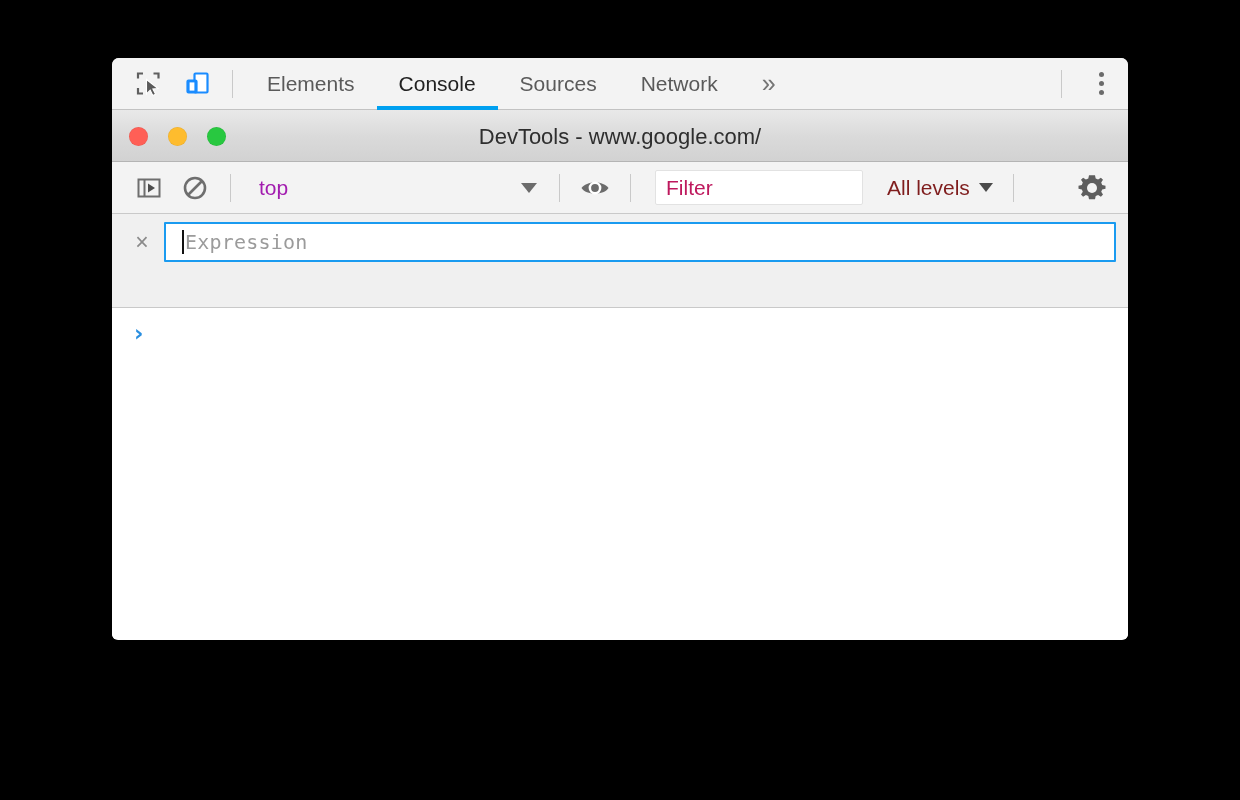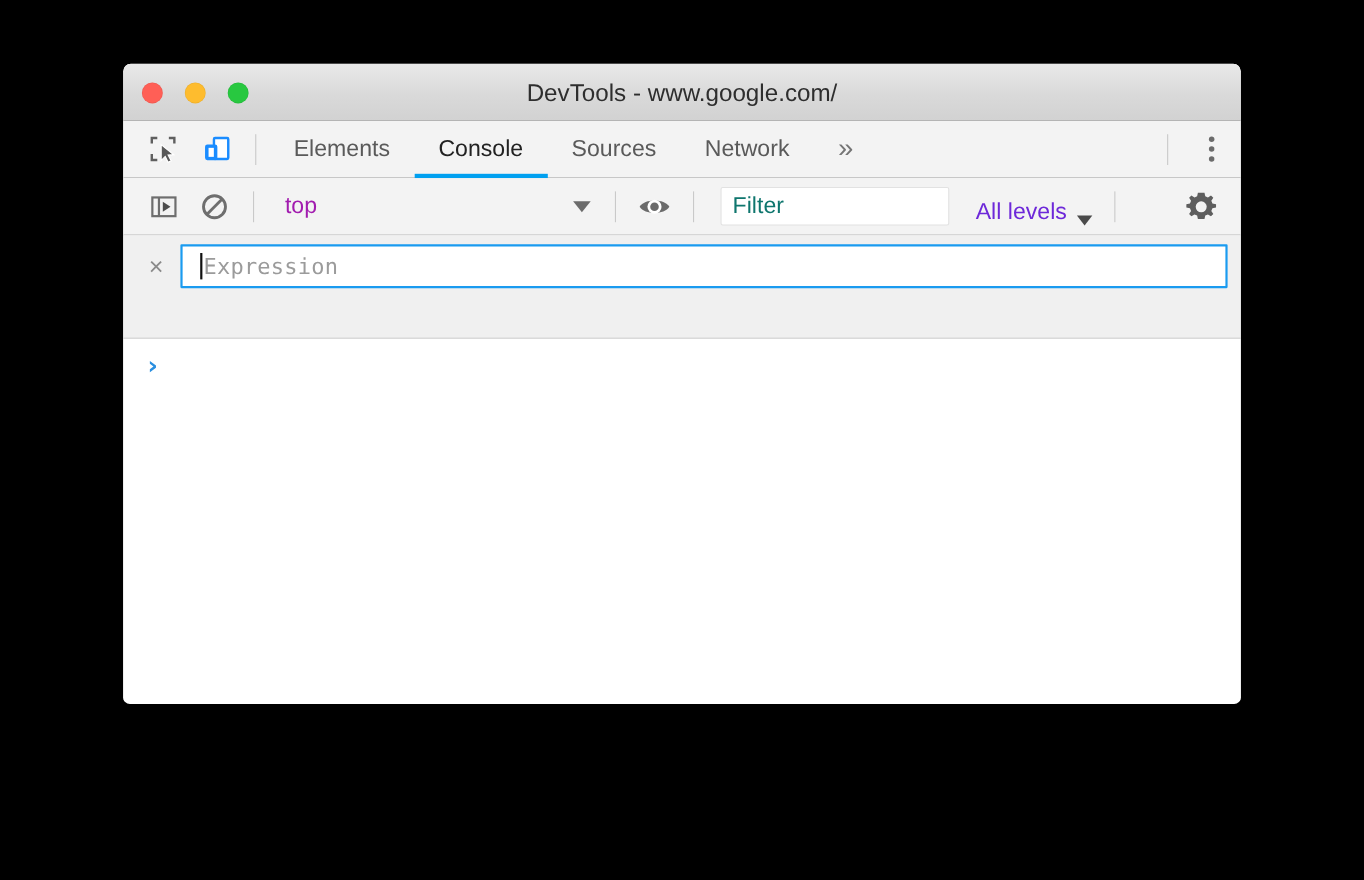--- a/index.html
+++ b/index.html
@@ -221,15 +221,6 @@
 
 <div id="window">
 
-  <div id="titlebar">
-    <div id="traffic">
-      <span class="light red"></span>
-      <span class="light yellow"></span>
-      <span class="light green"></span>
-    </div>
-    <div id="window-title">DevTools - www.google.com/</div>
-  </div>
-
   <div id="tabbar">
 
     <div class="tb-icon-btn" id="inspect-btn">
@@ -279,6 +270,15 @@
     </div>
   </div>
 
+  <div id="titlebar">
+    <div id="traffic">
+      <span class="light red"></span>
+      <span class="light yellow"></span>
+      <span class="light green"></span>
+    </div>
+    <div id="window-title">DevTools - www.google.com/</div>
+  </div>
+
   <div id="console-toolbar">
 
     <div class="tb-icon-btn" style="margin-left:14px">

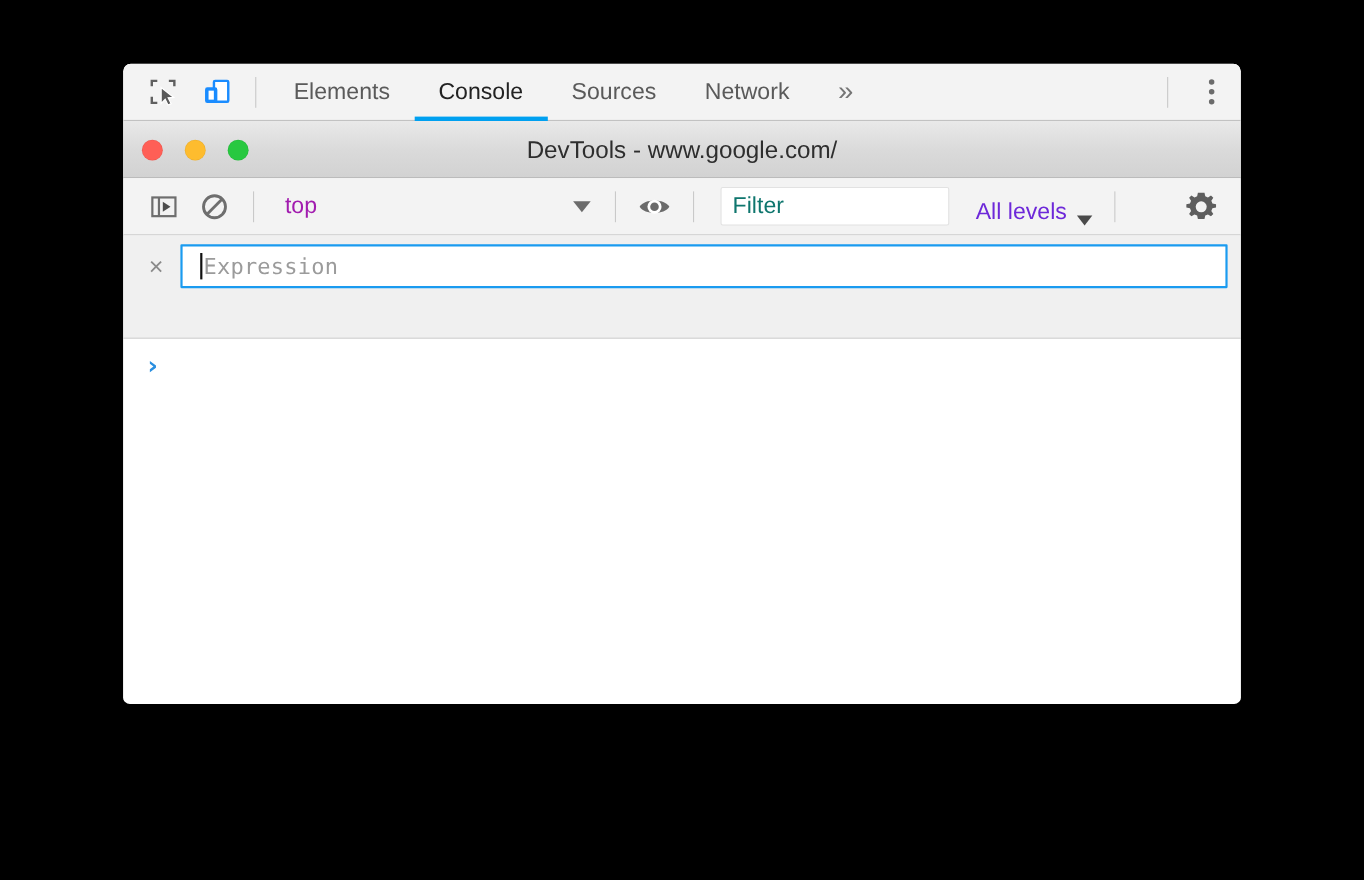--- a/index.html
+++ b/index.html
@@ -128,7 +128,7 @@
     display: flex; align-items: center;
     padding: 0 10px;
     font-size: 21px;
-    color: #0f766e;
+    color: #be185d;
     cursor: text;
   }
   #levels-select {

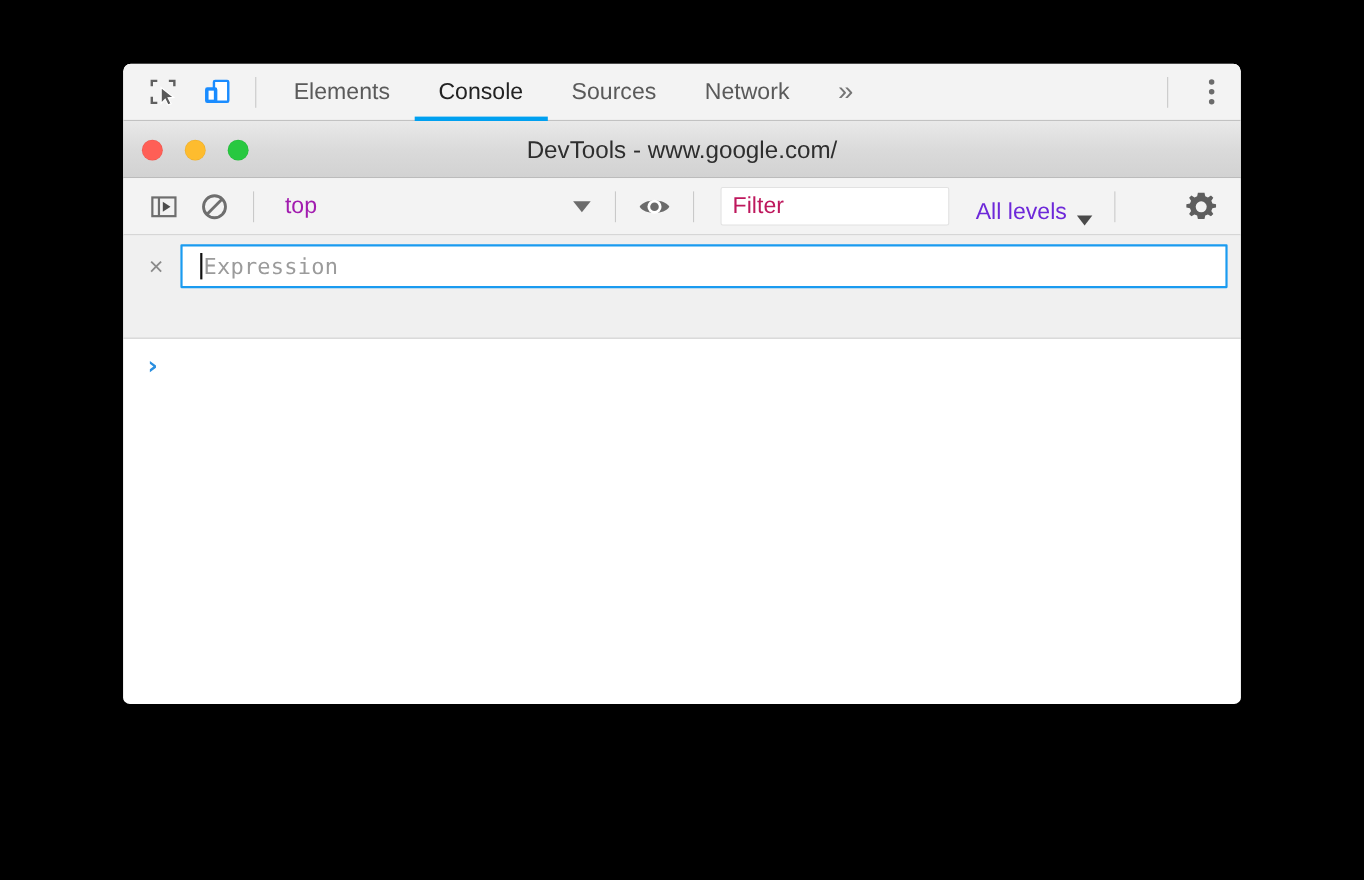--- a/index.html
+++ b/index.html
@@ -132,10 +132,10 @@
     cursor: text;
   }
   #levels-select {
-    display: flex; align-items: flex-end; gap: 9px;
+    display: flex; align-items: center; gap: 9px;
     height: 34px; margin-left: 16px;
     padding: 0 8px;
-    font-size: 21px; color: #6d28d9;
+    font-size: 21px; color: #7f1d1d;
     cursor: default;
   }
   .caret-sm {

